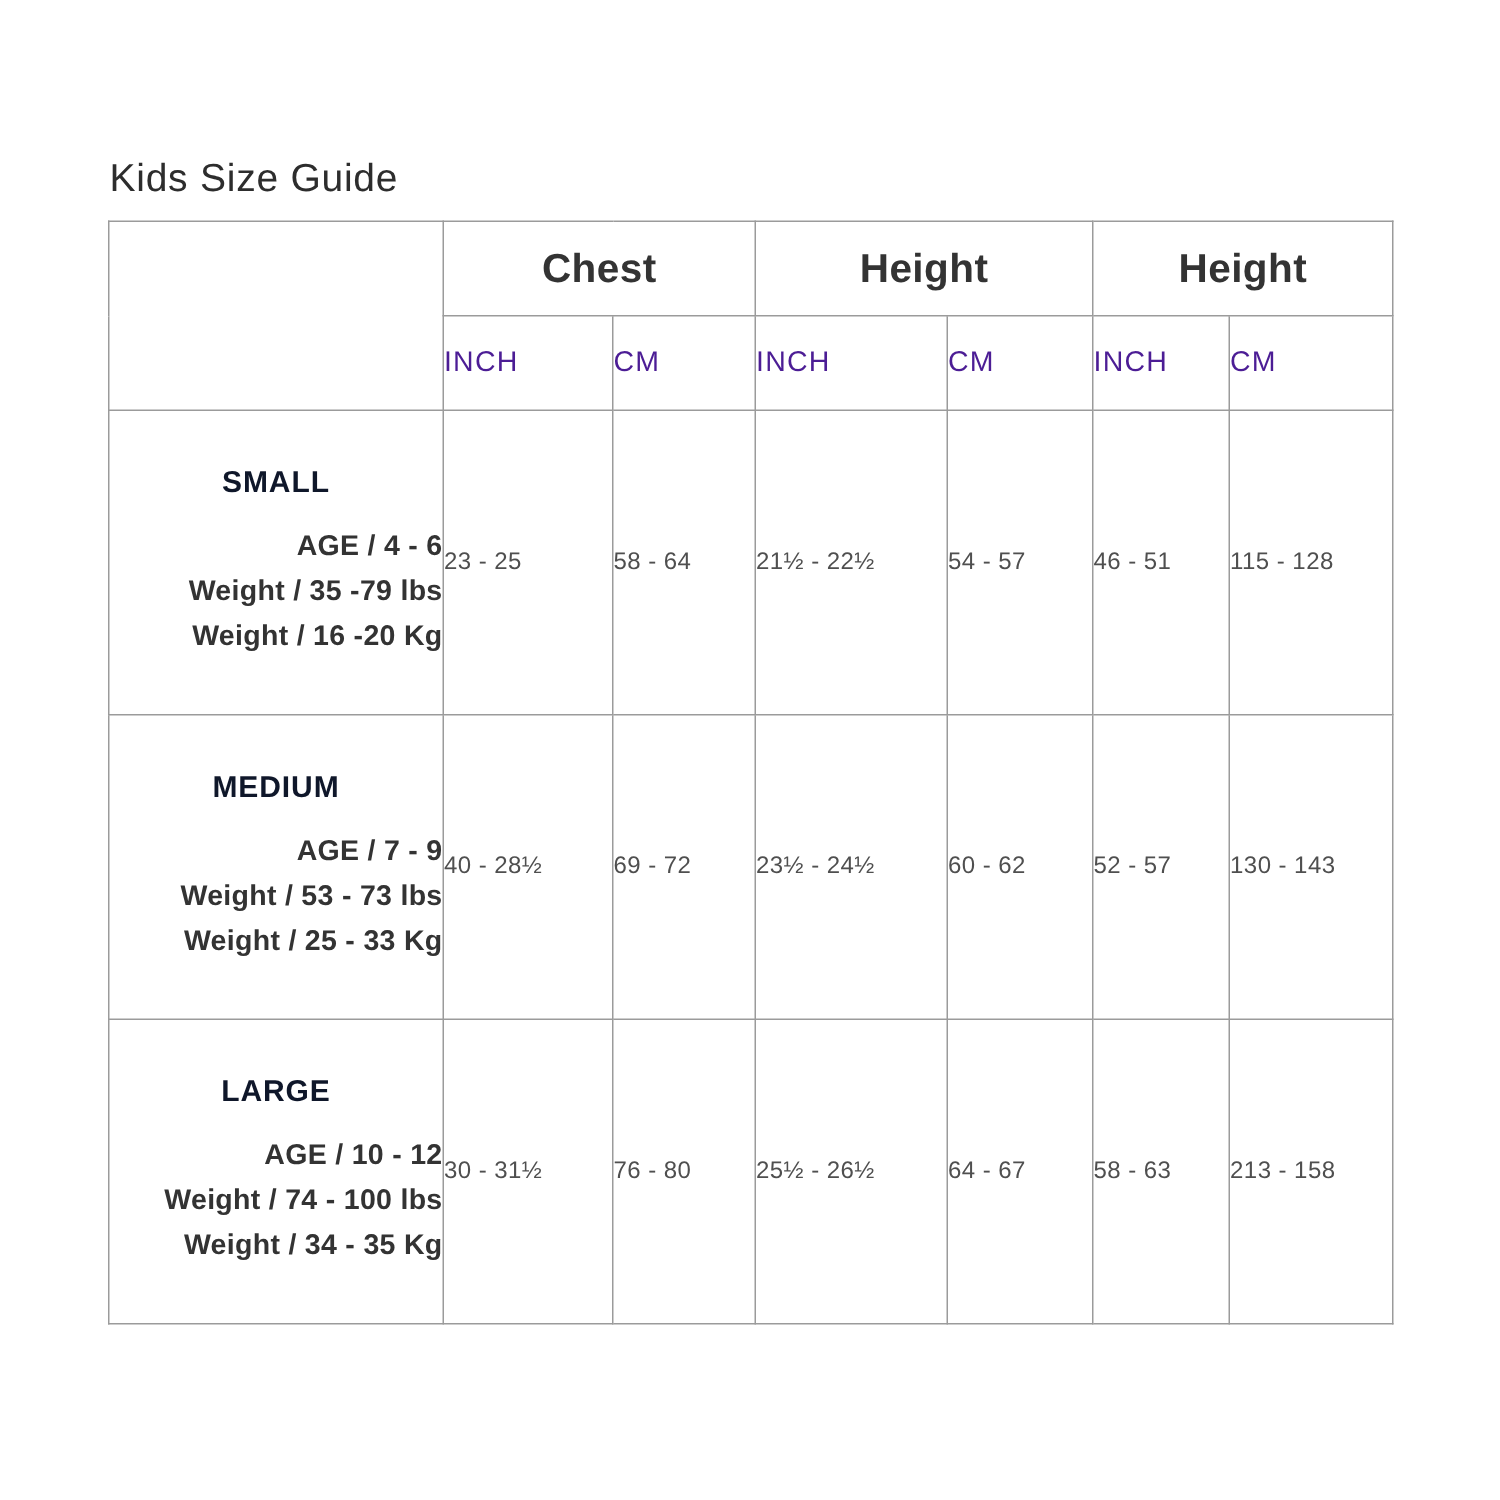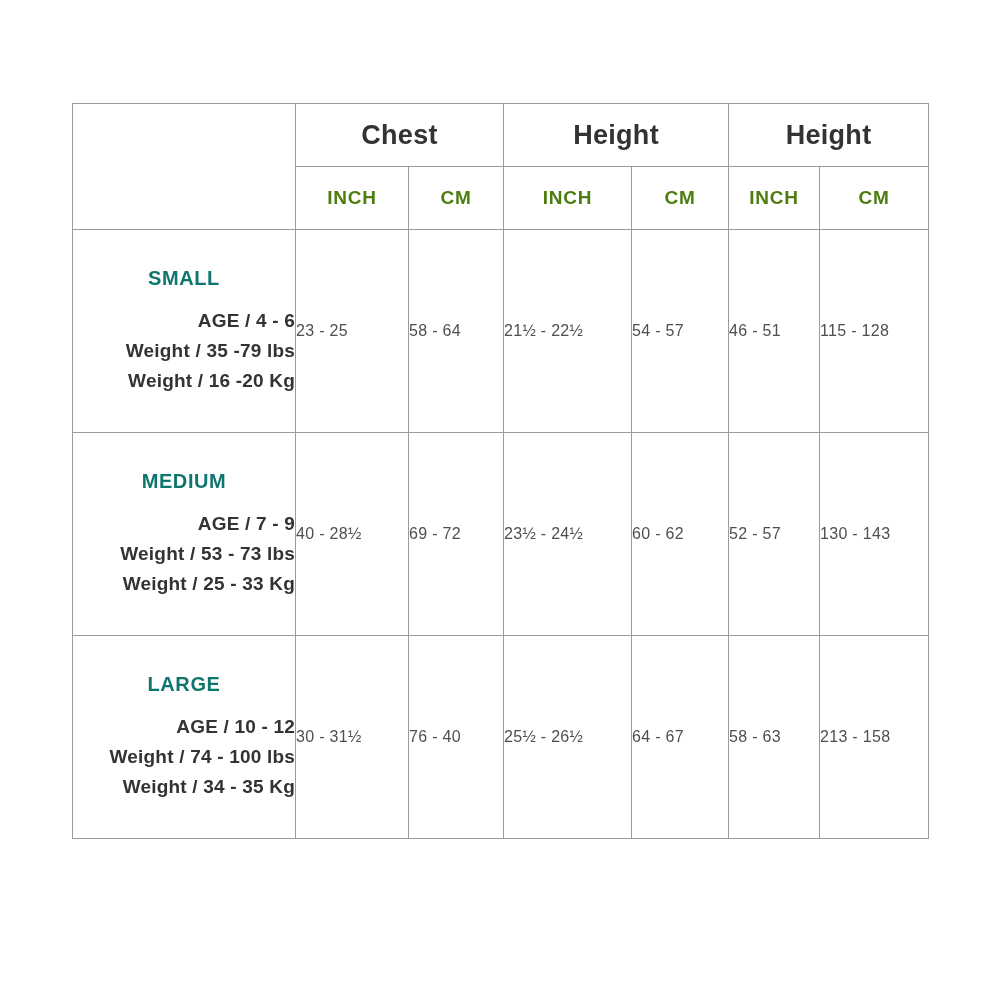--- a/index.html
+++ b/index.html
@@ -95,6 +95,7 @@
 
 <div class="page">
   <div class="content">
+    <h1 class="title">Kids Size Guide</h1>
 
     <table class="size-table">
       <colgroup>

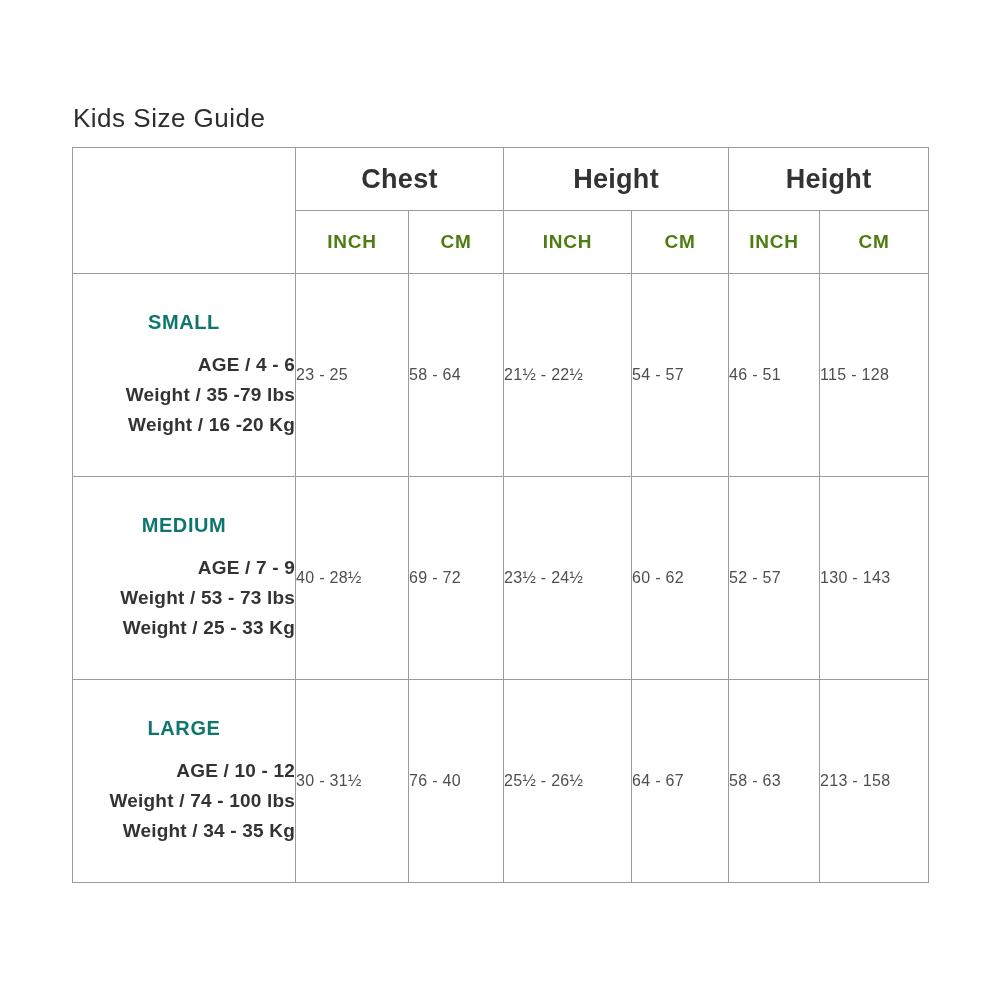--- a/index.html
+++ b/index.html
@@ -52,9 +52,9 @@
   .unit-header {
     height: 62px;
     font-size: 19px;
-    font-weight: 700;
-    color: #4d7c0f;
-    text-align: center;
+    font-weight: 400;
+    color: #4c1d95;
+    text-align: left;
     vertical-align: middle;
     letter-spacing: 0.8px;
   }

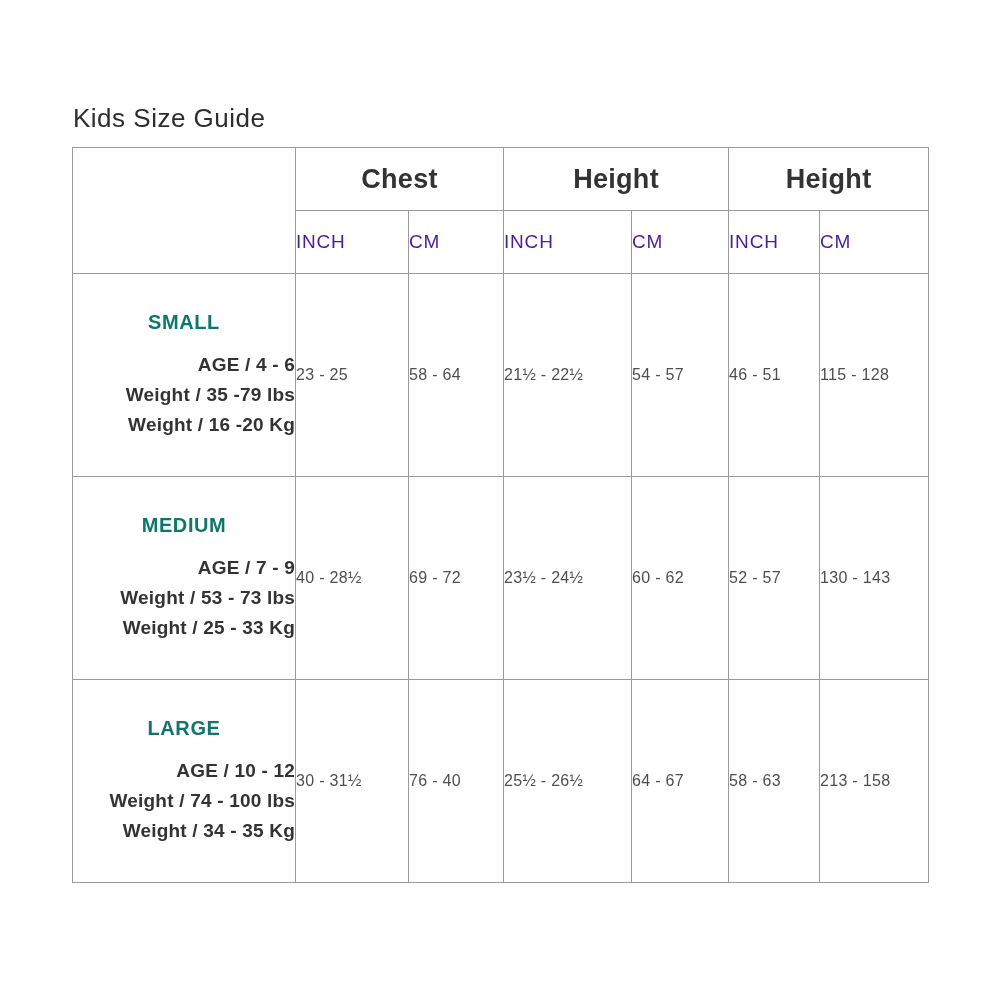--- a/index.html
+++ b/index.html
@@ -71,7 +71,7 @@
   .size-name {
     font-size: 20px;
     font-weight: 700;
-    color: #0f766e;
+    color: #0f172a;
     letter-spacing: 0.6px;
     margin-bottom: 16px;
   }

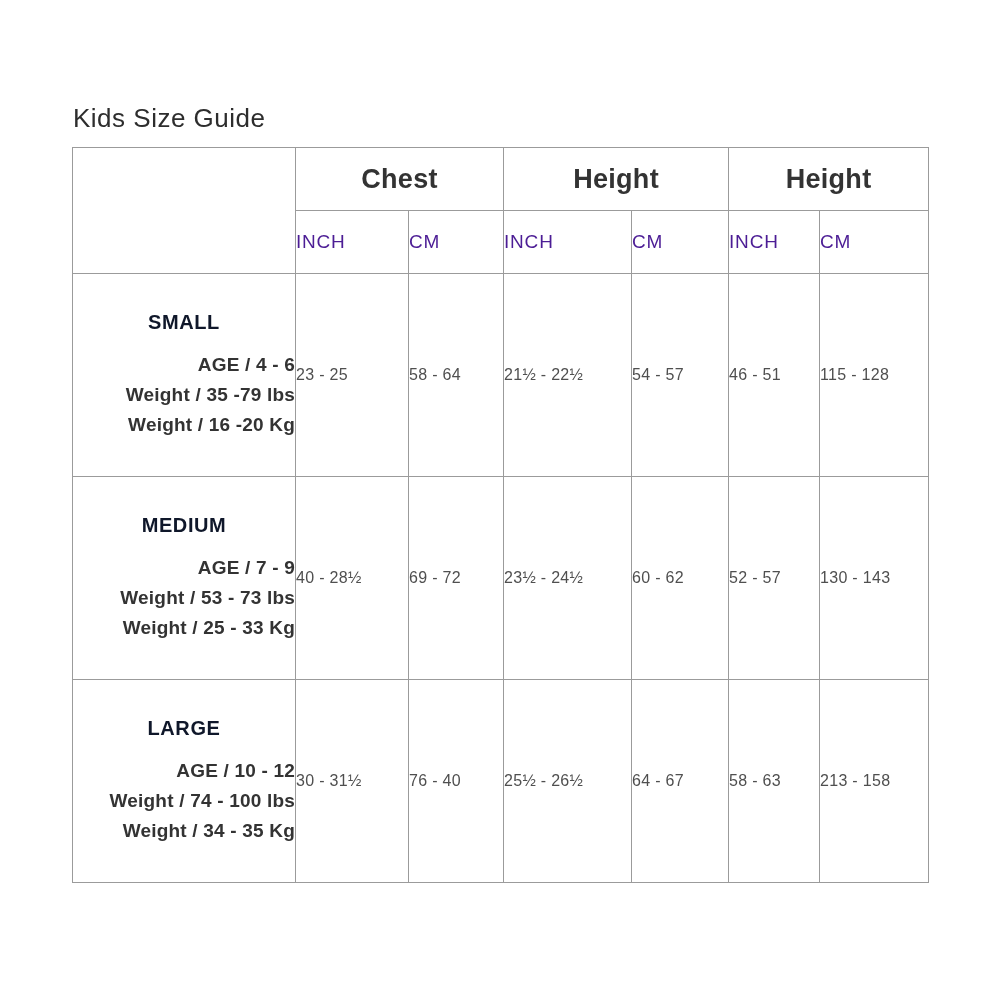--- a/index.html
+++ b/index.html
@@ -166,7 +166,7 @@
             </div>
           </td>
           <td class="value-cell">30 - 31½</td>
-          <td class="value-cell">76 - 40</td>
+          <td class="value-cell">76 - 80</td>
           <td class="value-cell">25½ - 26½</td>
           <td class="value-cell">64 - 67</td>
           <td class="value-cell">58 - 63</td>

